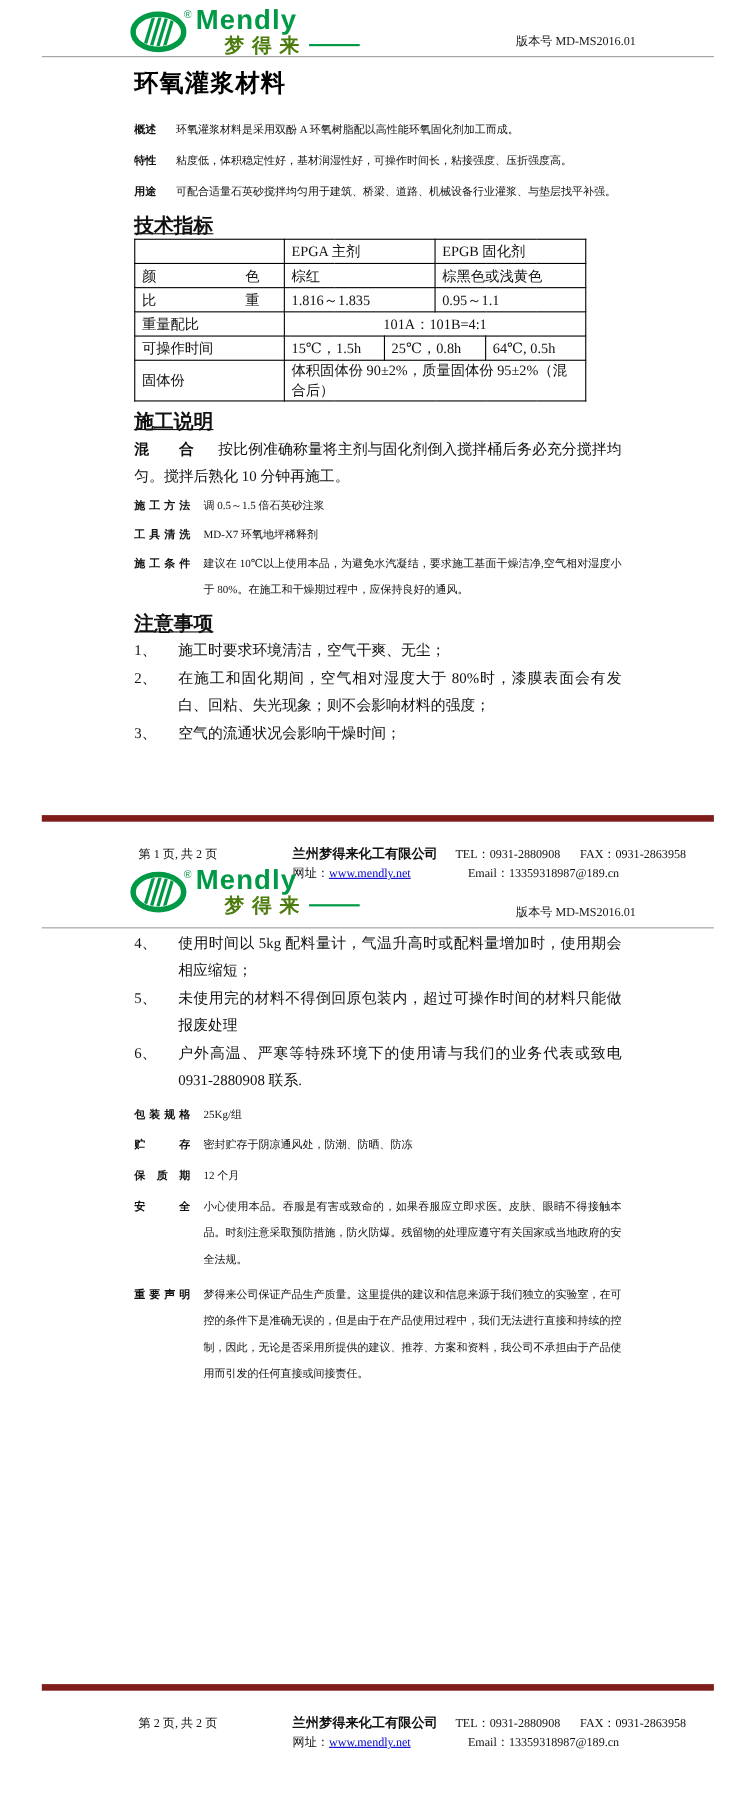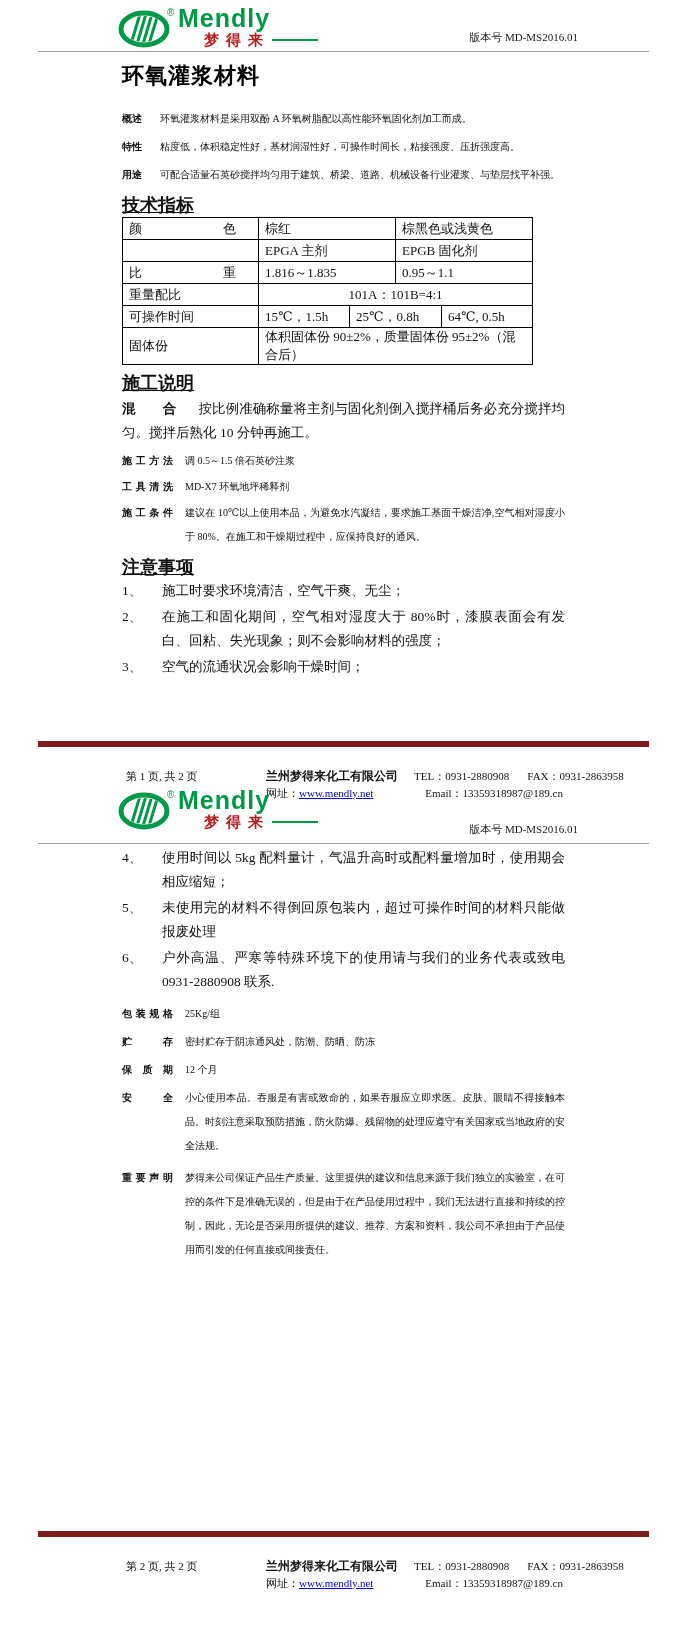--- a/index.html
+++ b/index.html
@@ -26,7 +26,7 @@
   }
   .brand-cn {
     font-family: "Liberation Sans", "DejaVu Sans", sans-serif;
-    font-weight: bold; font-size: 15px; color: #b91c1c;
+    font-weight: bold; font-size: 18px; color: #4d7c0f;
     letter-spacing: 7px; margin-left: 26px; margin-top: 1px;
     display: flex; align-items: center;
   }

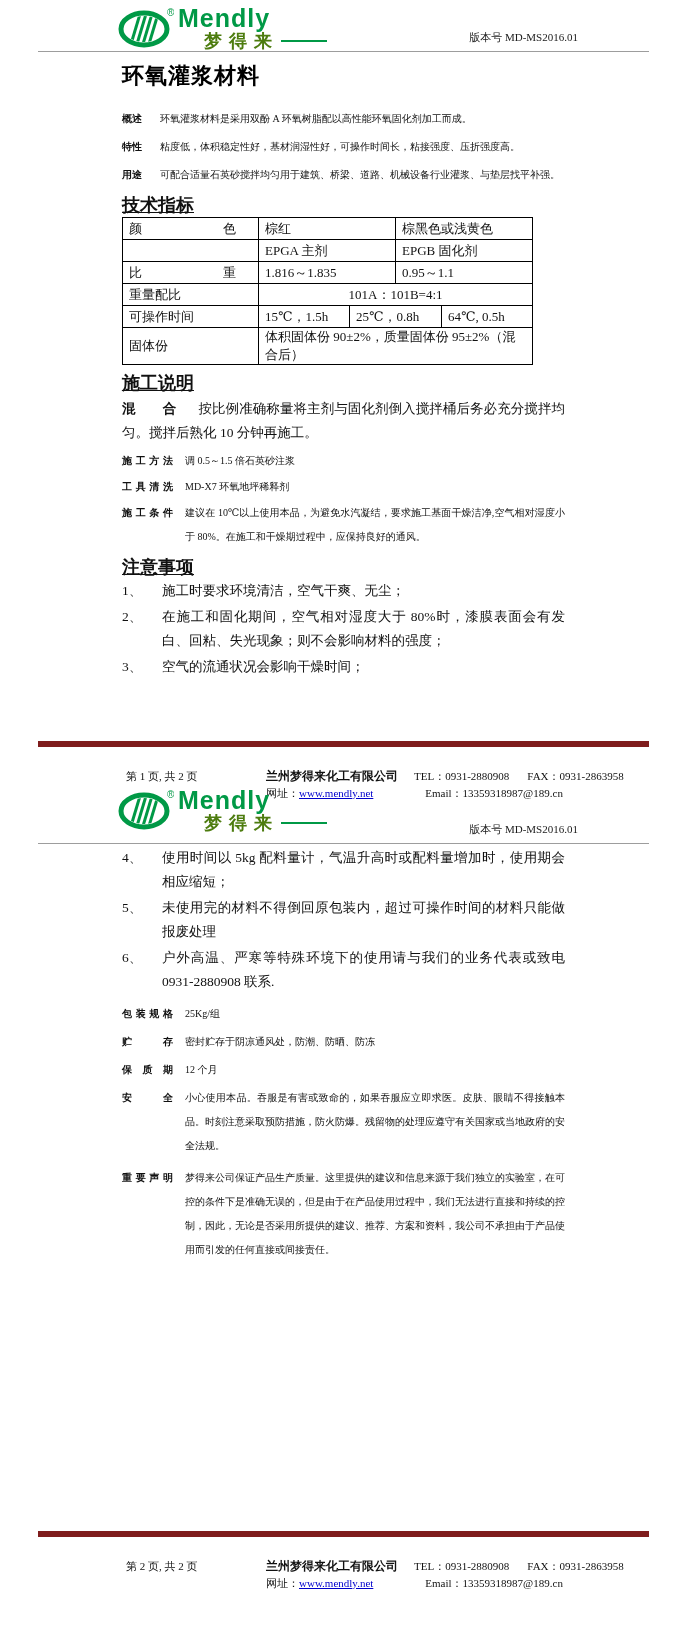--- a/index.html
+++ b/index.html
@@ -139,14 +139,14 @@
     </colgroup>
     <tbody>
         <tr>
+      <td class="lblcell"></td>
+      <td colspan="3">EPGA 主剂</td>
+      <td colspan="3">EPGB 固化剂</td>
+    </tr>
+    <tr>
       <td class="lblcell lbl-j">颜　色</td>
       <td colspan="3">棕红</td>
       <td colspan="3">棕黑色或浅黄色</td>
-    </tr>
-    <tr>
-      <td class="lblcell"></td>
-      <td colspan="3">EPGA 主剂</td>
-      <td colspan="3">EPGB 固化剂</td>
     </tr>
     <tr>
       <td class="lblcell lbl-j">比　重</td>

